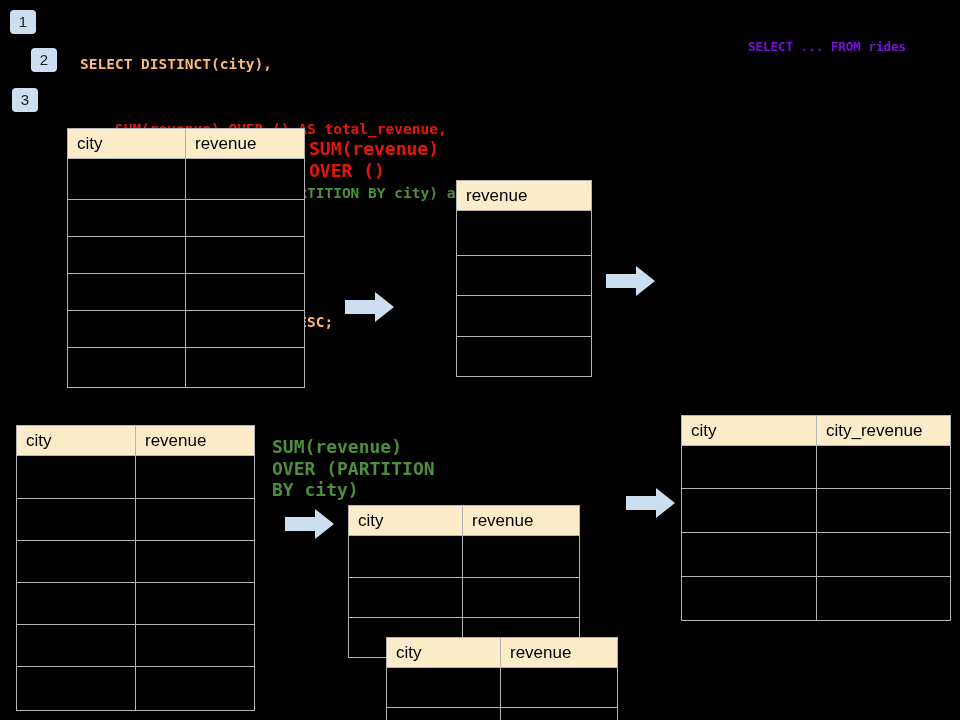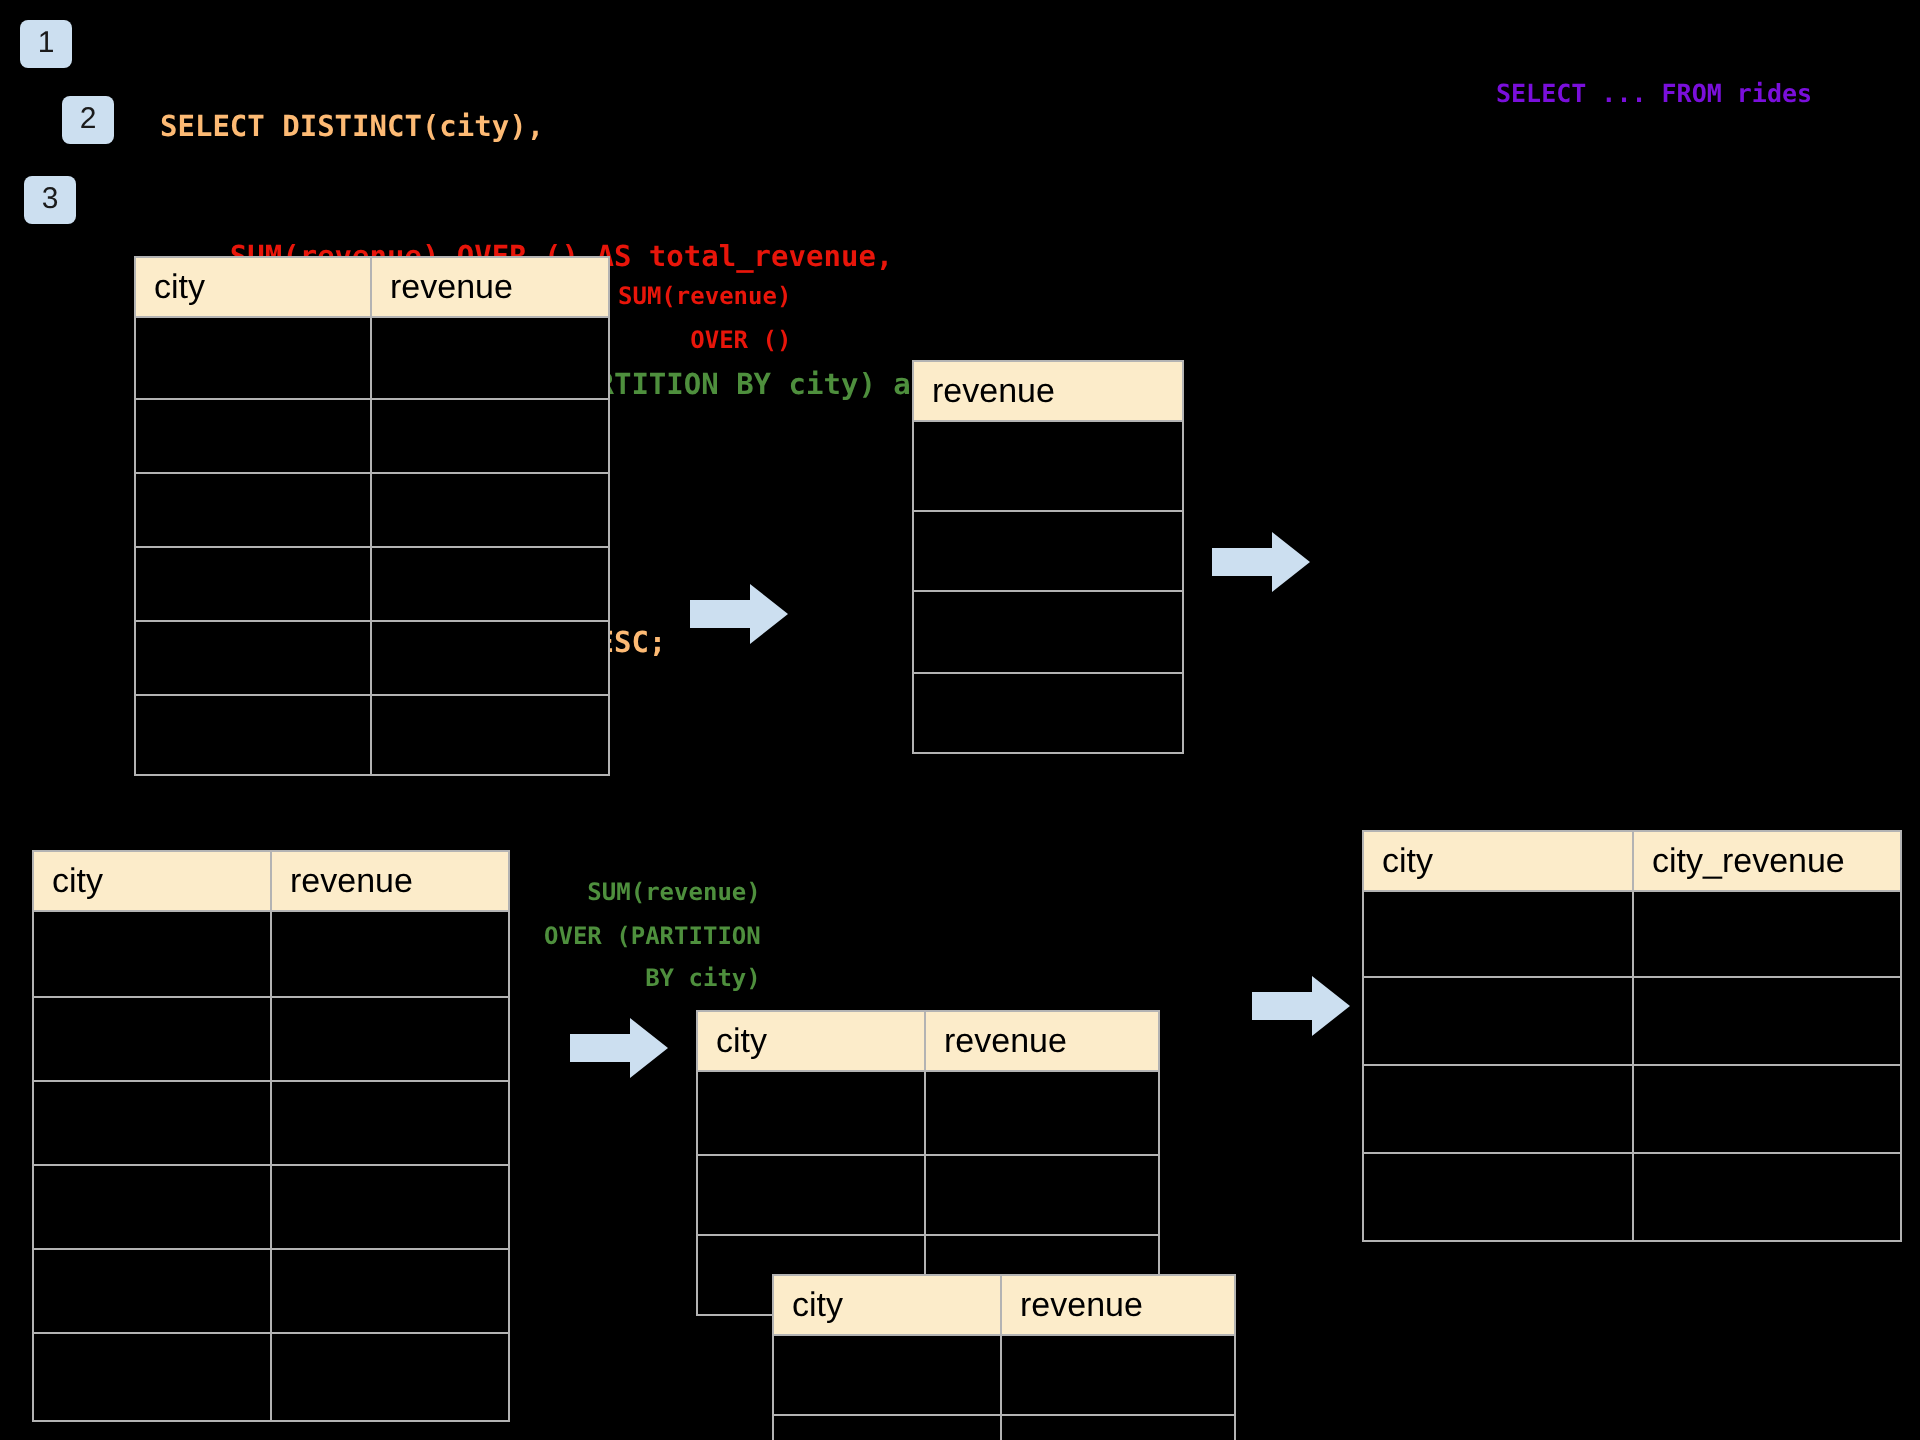--- a/index.html
+++ b/index.html
@@ -63,11 +63,10 @@
   .anno {
     position: absolute;
     font-family: "DejaVu Sans Mono", monospace;
-    font-size: 12px;
+    font-size: 18px;
     line-height: 21.5px;
     font-weight: bold;
     white-space: pre;
-    text-align: right;
   }
   .anno.red   { color: #e8150a; }
   .anno.green { color: #4e8f3d; }

